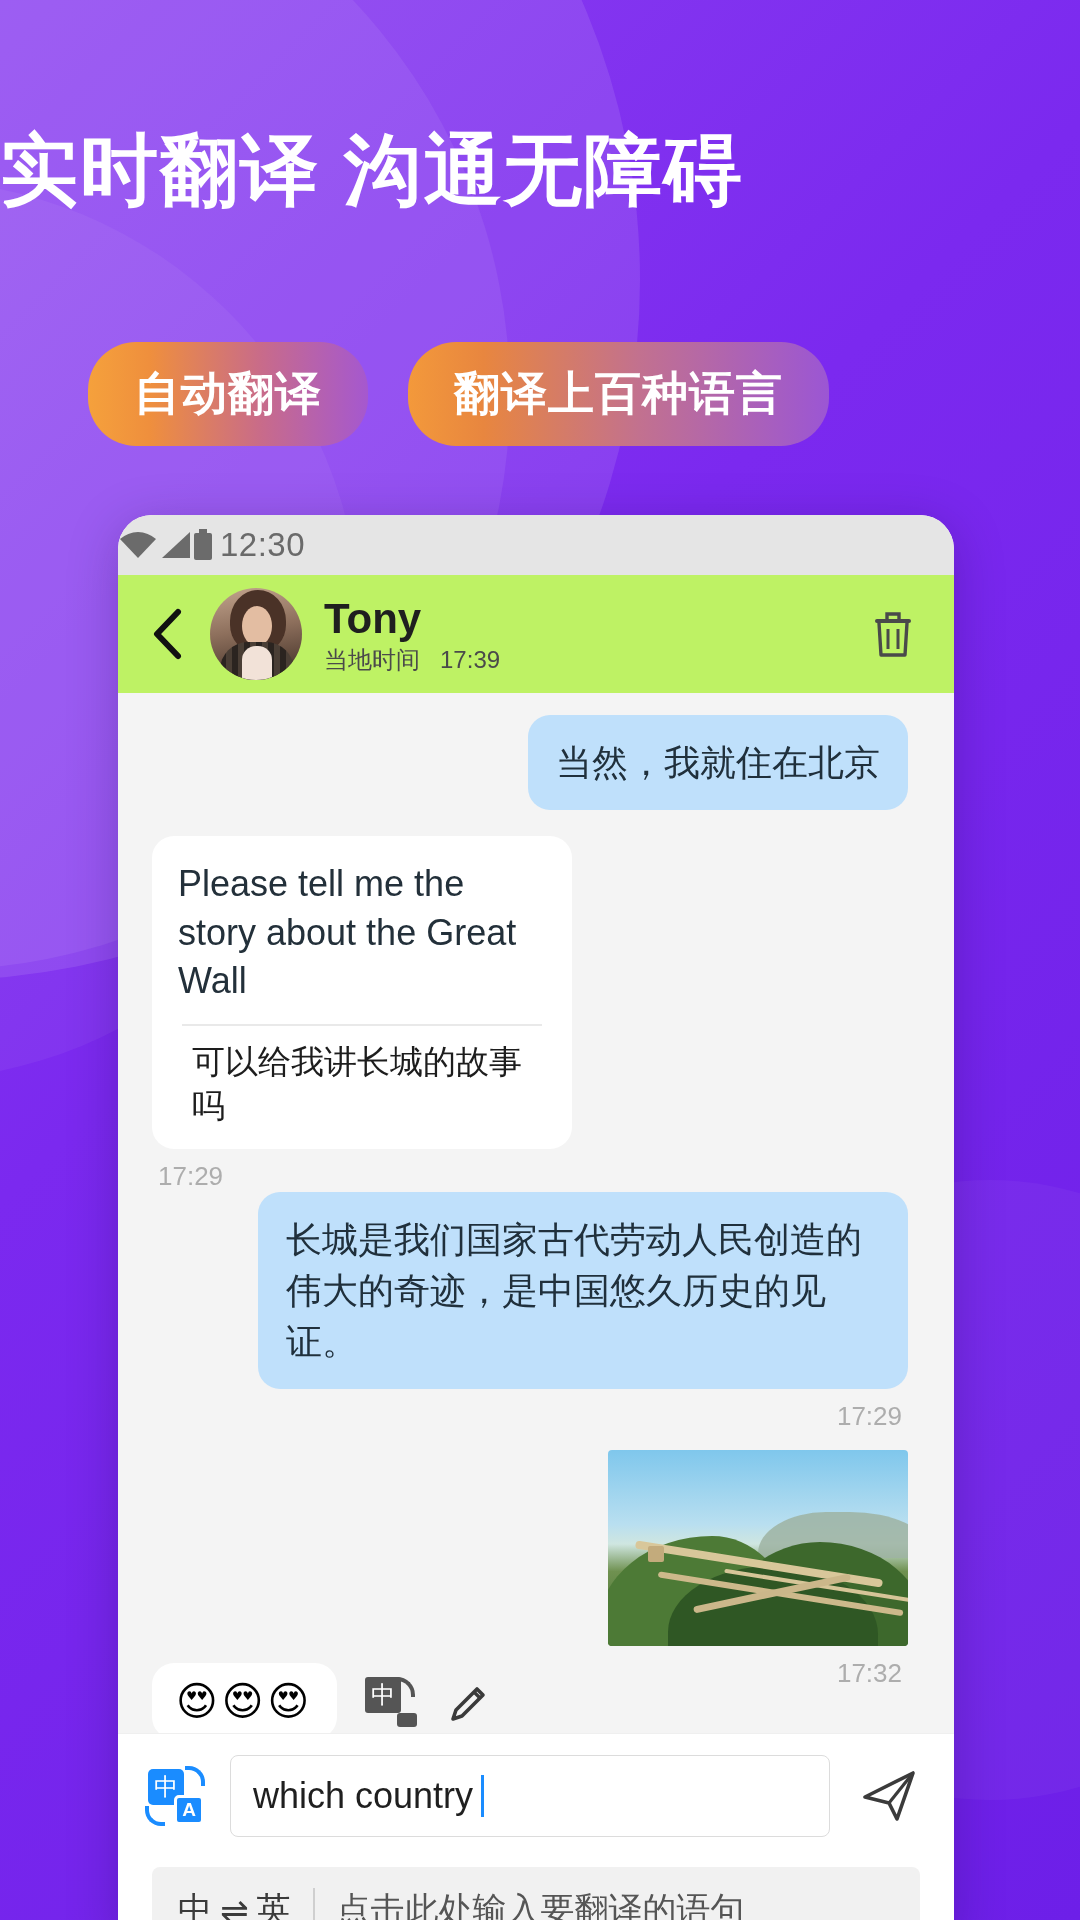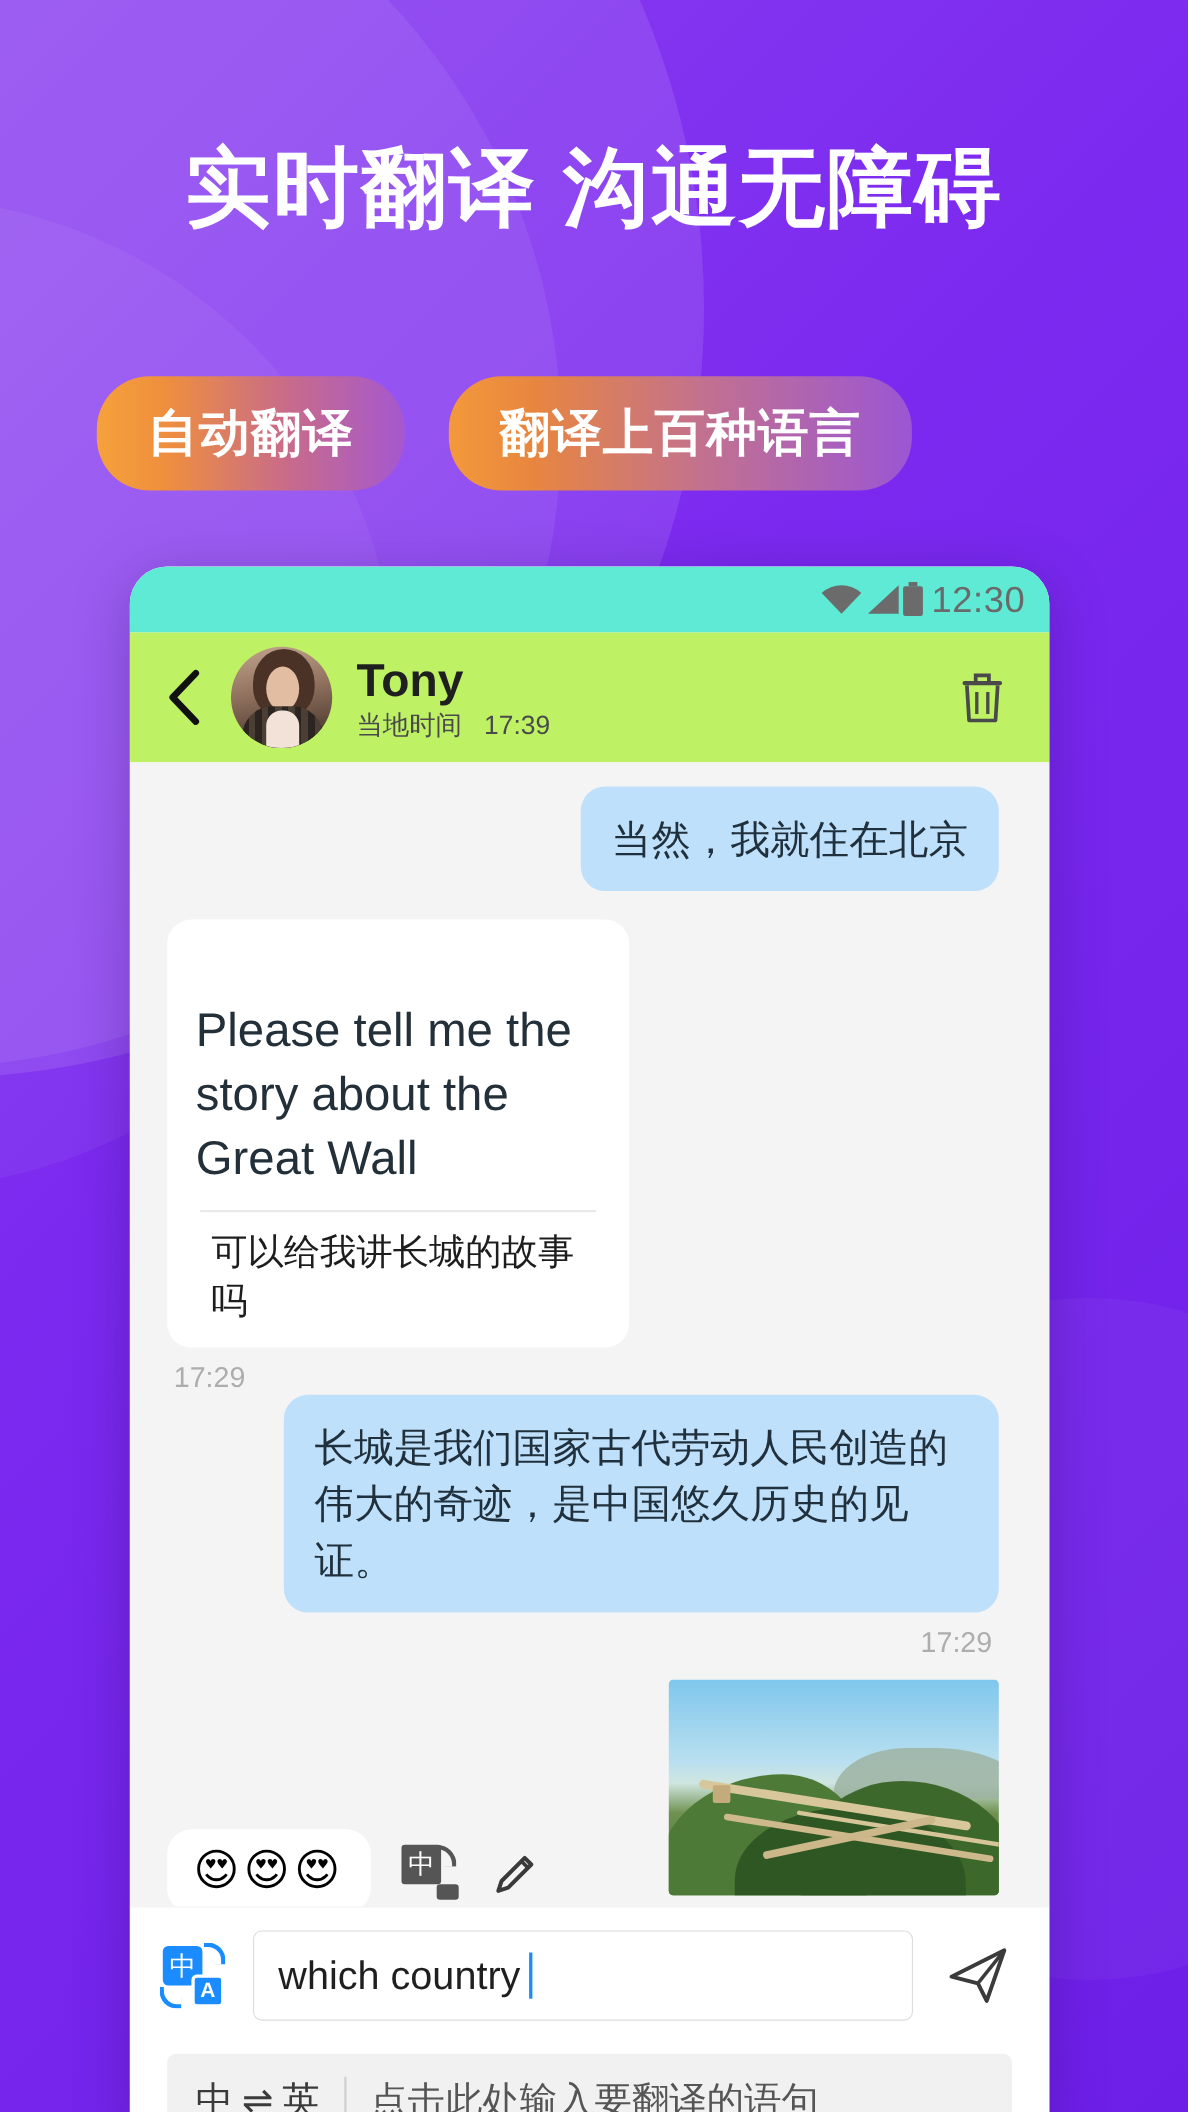--- a/index.html
+++ b/index.html
@@ -50,7 +50,7 @@
     position: absolute;
     left: 0; top: 128px;
     width: 1080px;
-    text-align: center;
+    text-align: left;
     color: #ffffff;
     font-size: 78px;
     font-weight: bold;

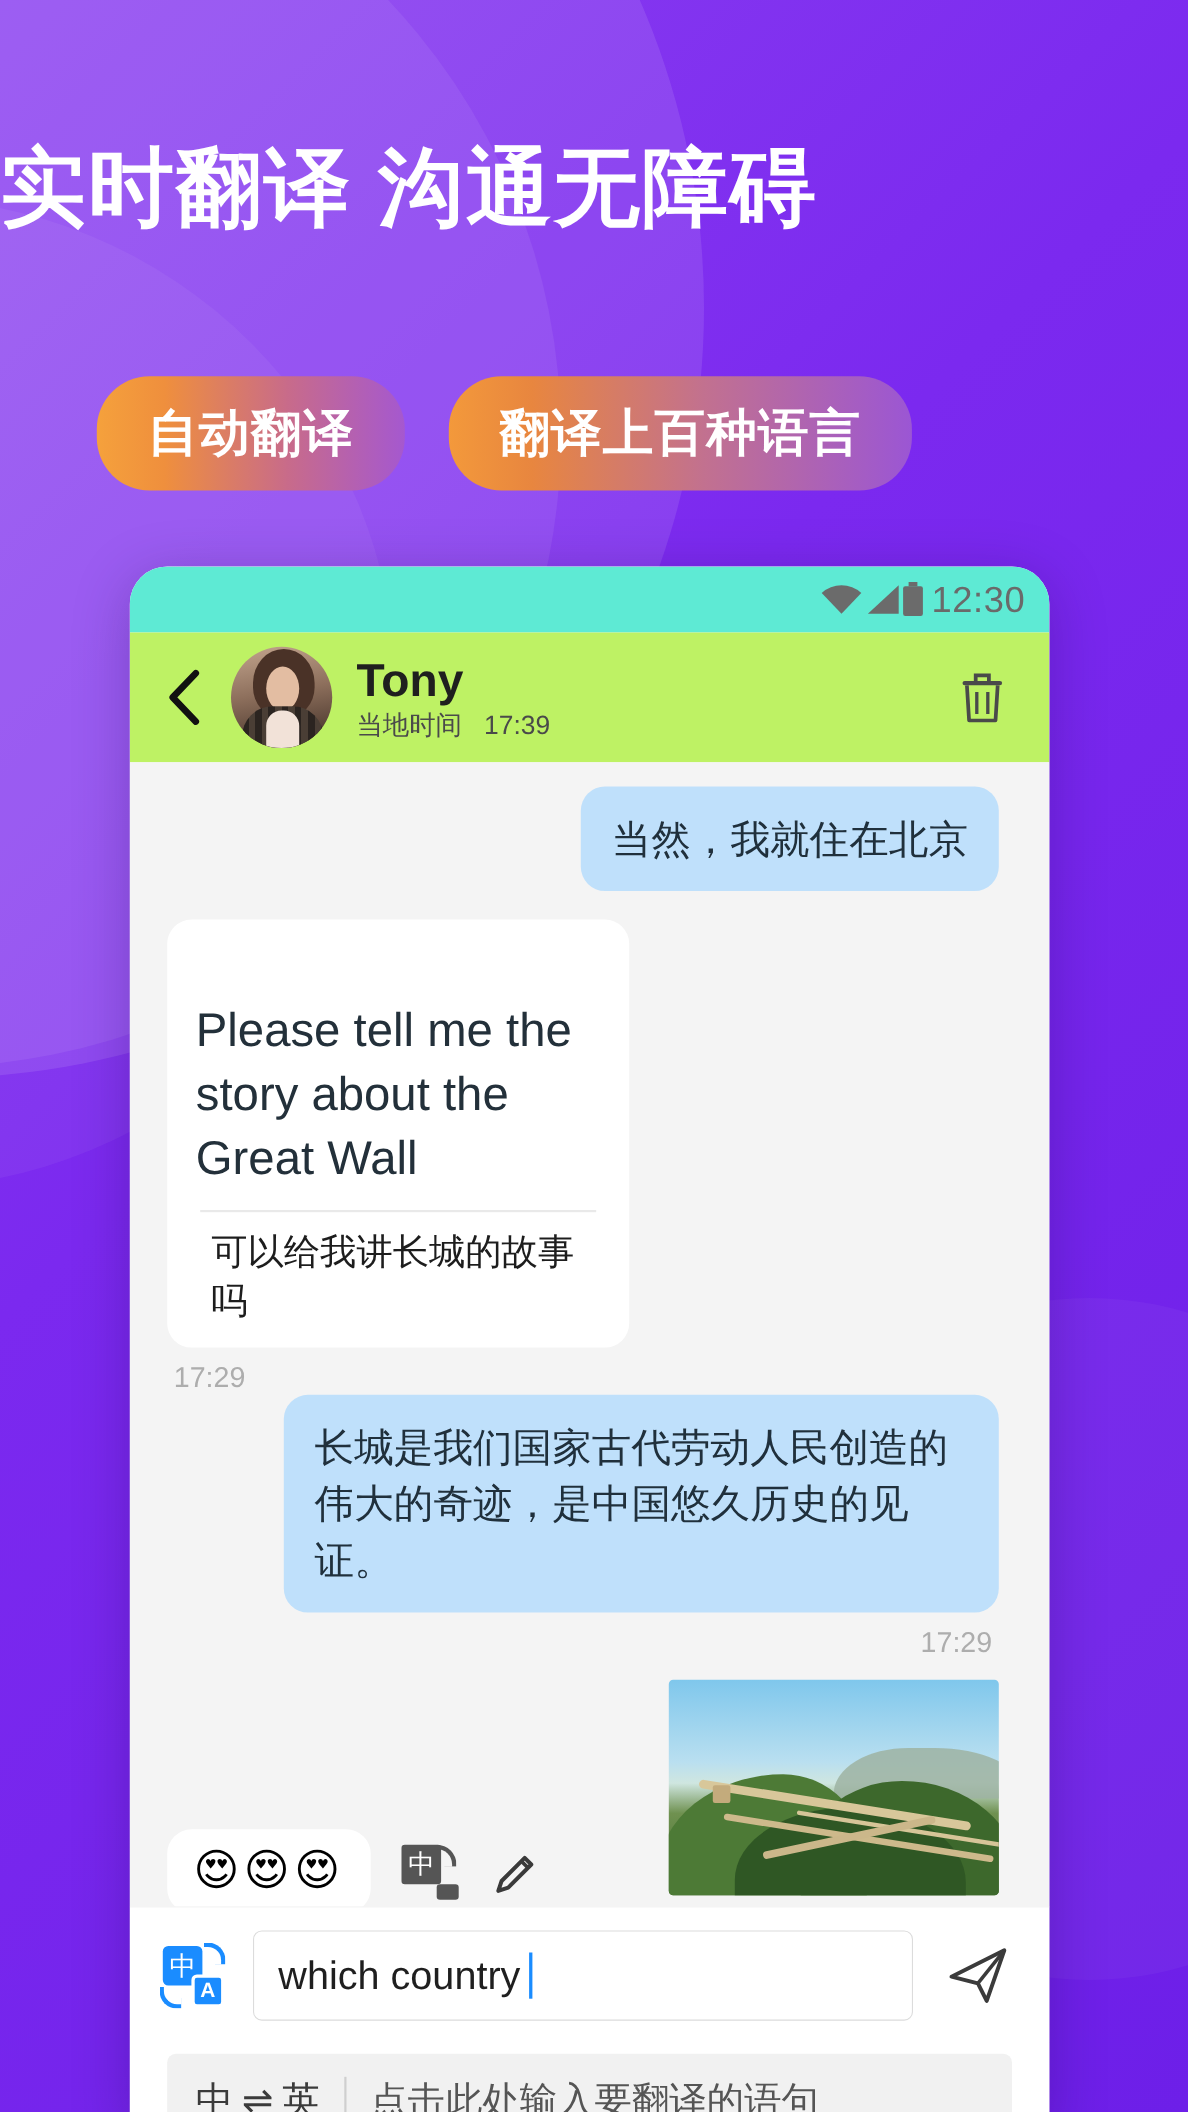--- a/index.html
+++ b/index.html
@@ -101,10 +101,9 @@
   
   .statusbar {
     height: 60px;
-    background: #5eead4;
+    background: #e5e5e5;
     display: flex;
     align-items: center;
-    justify-content: flex-end;
     padding-right: 22px;
     gap: 0;
   }

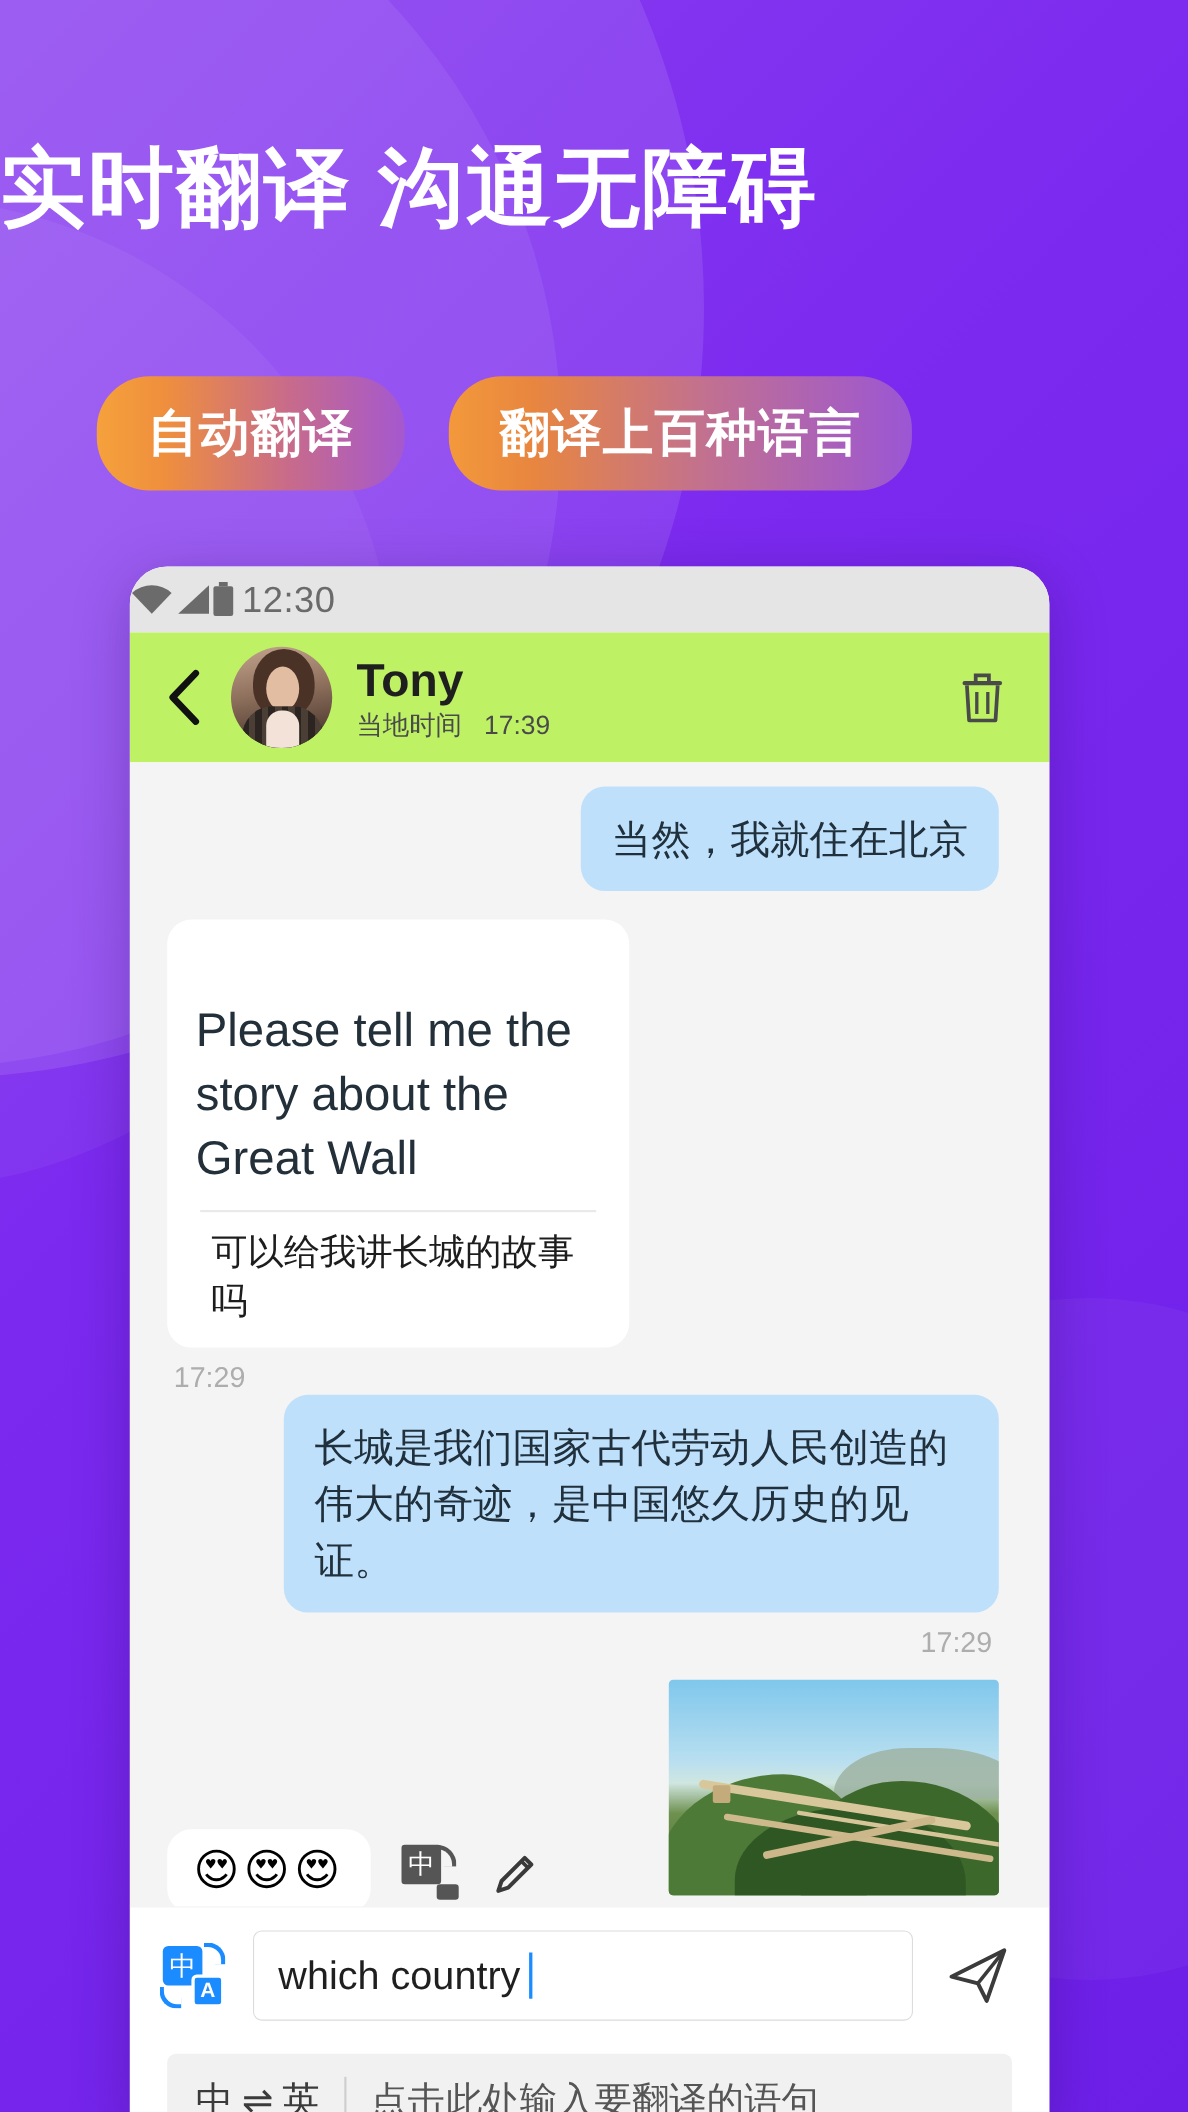--- a/index.html
+++ b/index.html
@@ -211,10 +211,9 @@
     max-width: 420px;
   }
   .bw-en {
-    font-size: 43px;
+    font-size: 36px;
     color: #23303a;
     line-height: 1.35;
-    margin-top: 48px;
   }
   .bw-divider {
     height: 2px;

